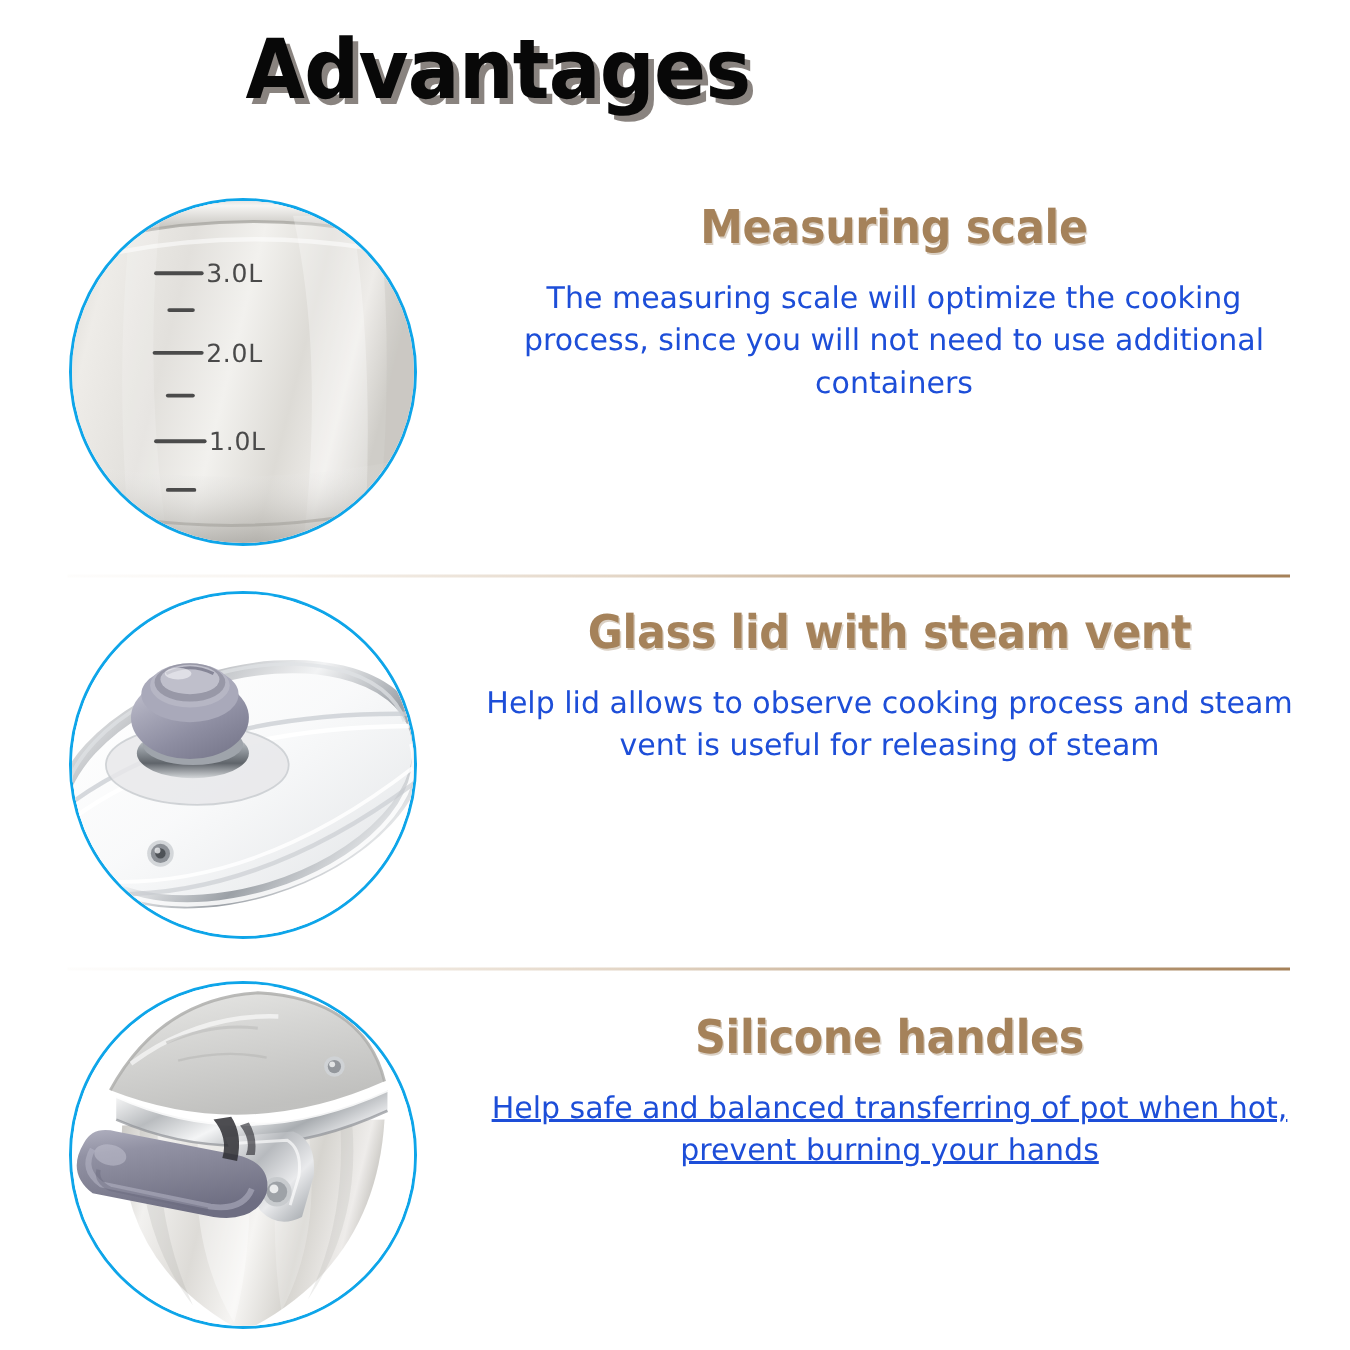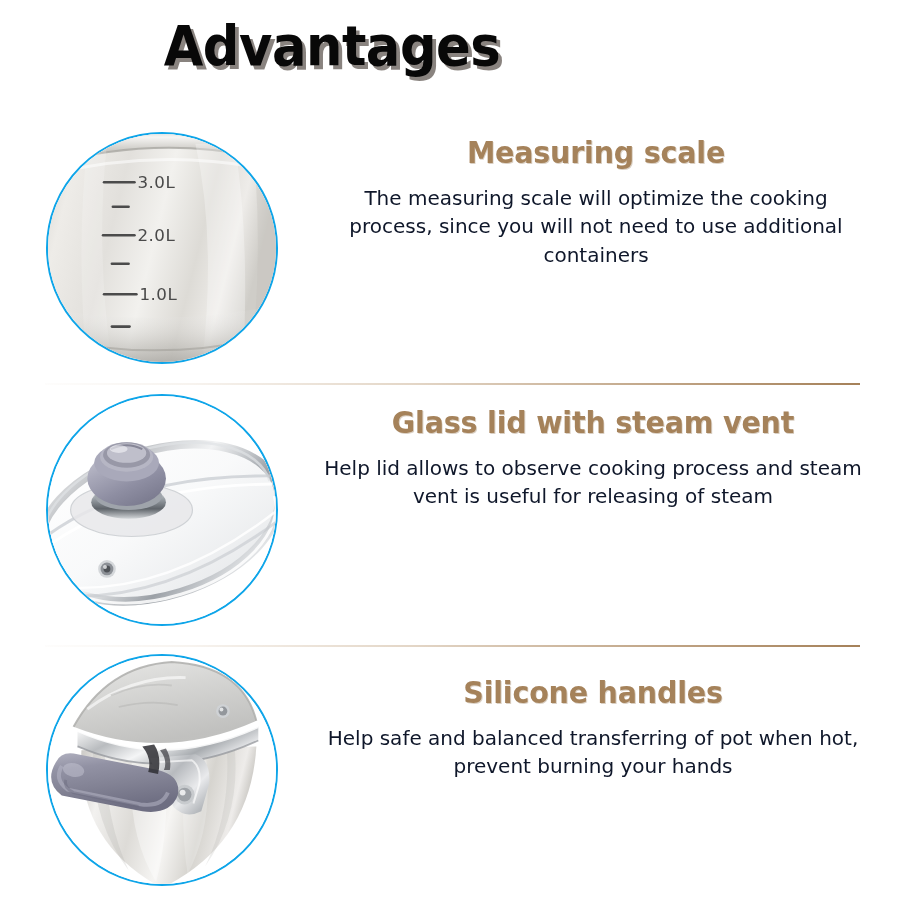--- a/index.html
+++ b/index.html
@@ -117,7 +117,7 @@
     font-family: "DejaVu Sans", sans-serif;
     font-size: 20px;
     line-height: 1.42;
-    color: #0f172a;
+    color: #1d4ed8;
     margin: 14px;
     padding: 0 18px;
   }

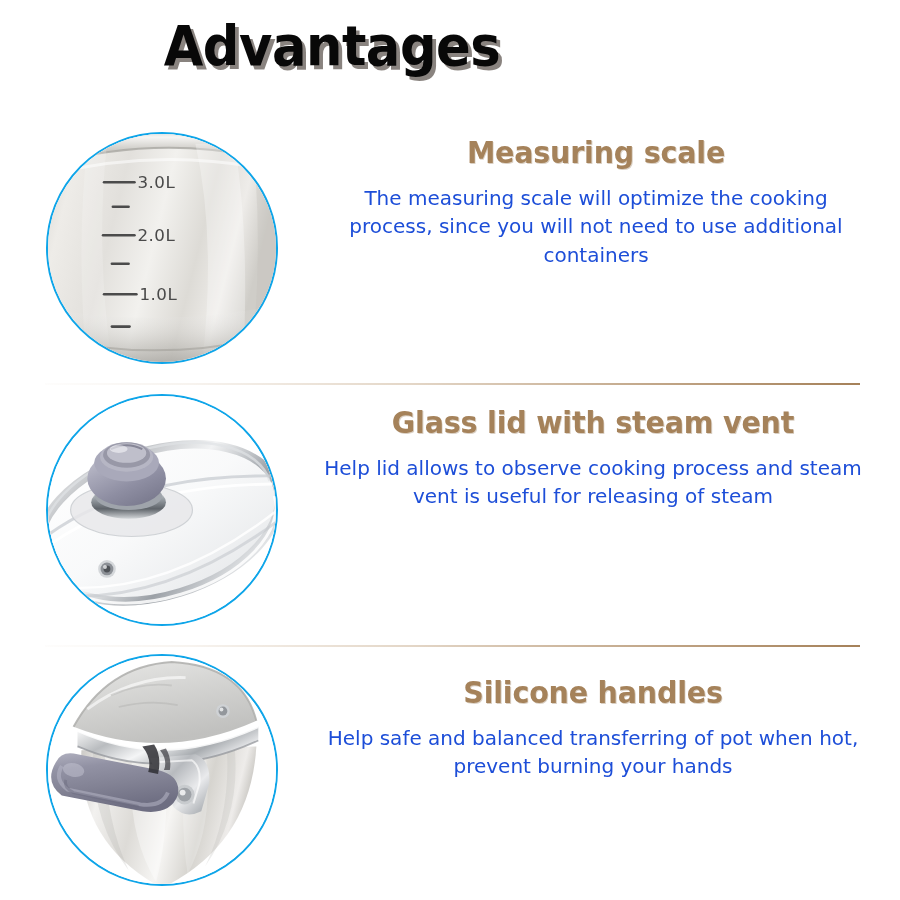--- a/index.html
+++ b/index.html
@@ -124,7 +124,7 @@
   .sec2 .textcol { left: 286px; top: 12px; width: 614px; text-align: center; }
   .sec2 .body-text { padding: 0 6px; }
   .sec3 .textcol { left: 286px; top: 22px; width: 614px; }
-  .sec3 .body-text { padding: 0 16px; }
+  .sec3 .body-text { padding: 0 16px; text-decoration: underline; }
 
   
   .divider {

